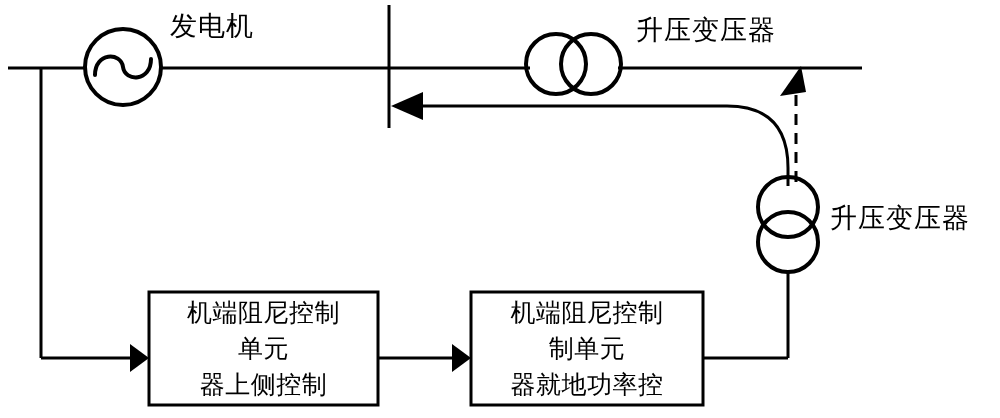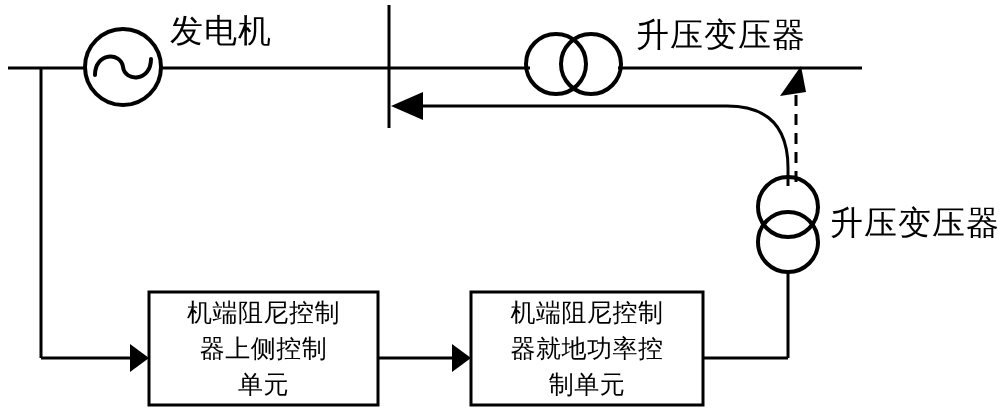--- a/index.html
+++ b/index.html
@@ -64,8 +64,8 @@
   .label {
     position: absolute;
     color: #000000;
-    font-family: Liberation Sans, sans-serif;
-    font-size: 33px;
+    font-family: Liberation Mono, monospace;
+    font-size: 27px;
     line-height: 1.05;
     letter-spacing: 1px;
     white-space: nowrap;

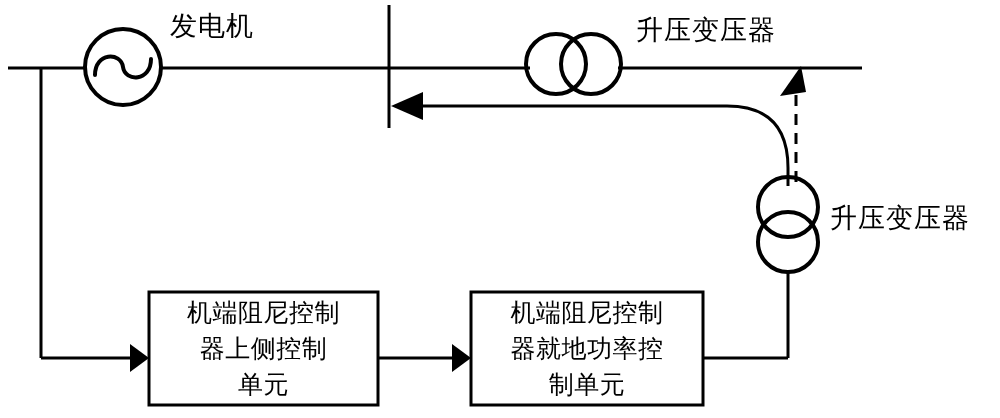--- a/index.html
+++ b/index.html
@@ -165,8 +165,8 @@
   <div class="box-text" id="box-text-left">
     <div>
       <span>机端阻尼控制</span>
+      <span>单元</span>
       <span>器上侧控制</span>
-      <span>单元</span>
     </div>
   </div>
 

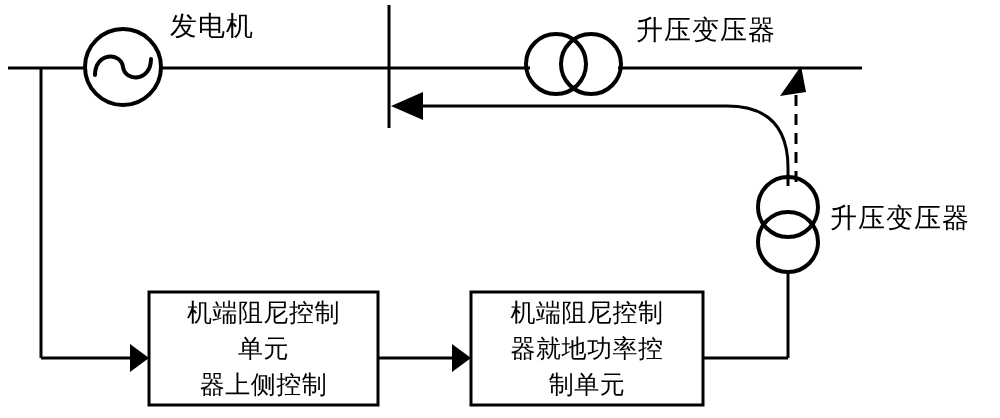--- a/index.html
+++ b/index.html
@@ -173,8 +173,8 @@
   <div class="box-text" id="box-text-right">
     <div>
       <span>机端阻尼控制</span>
+      <span>制单元</span>
       <span>器就地功率控</span>
-      <span>制单元</span>
     </div>
   </div>
 

